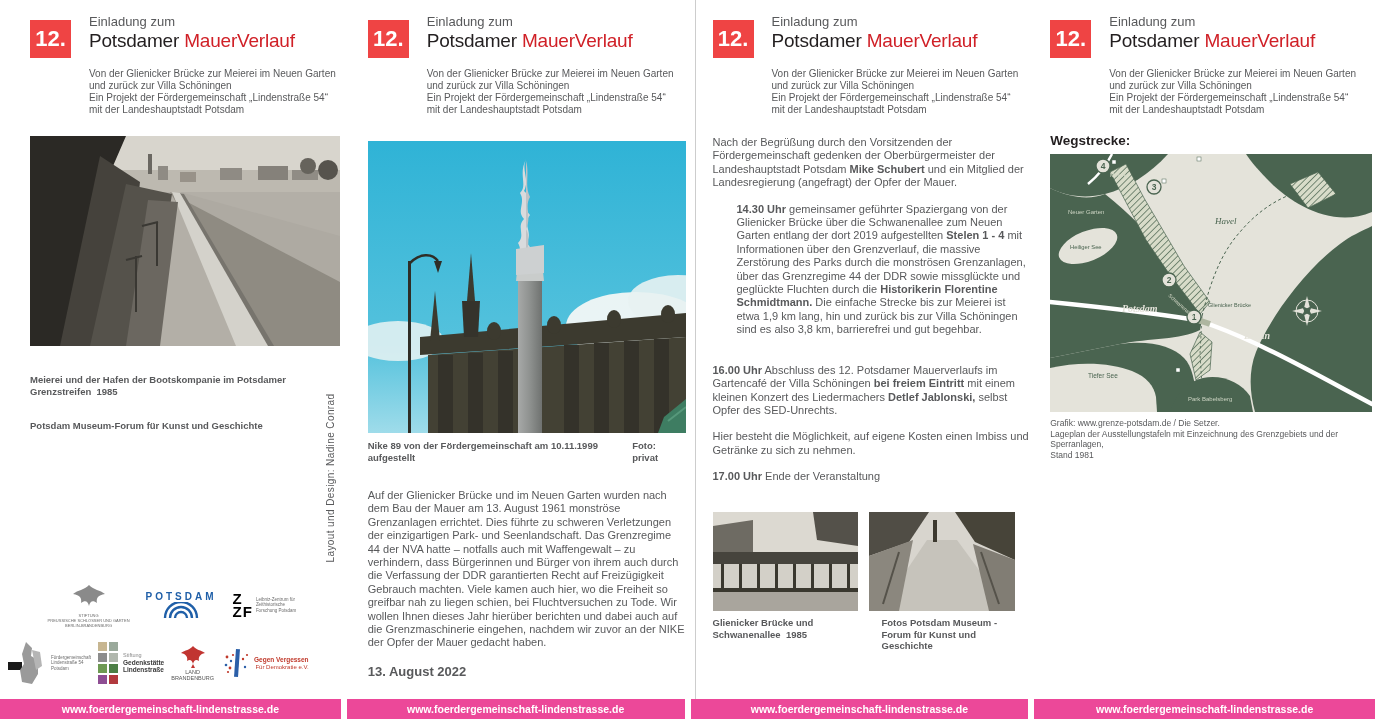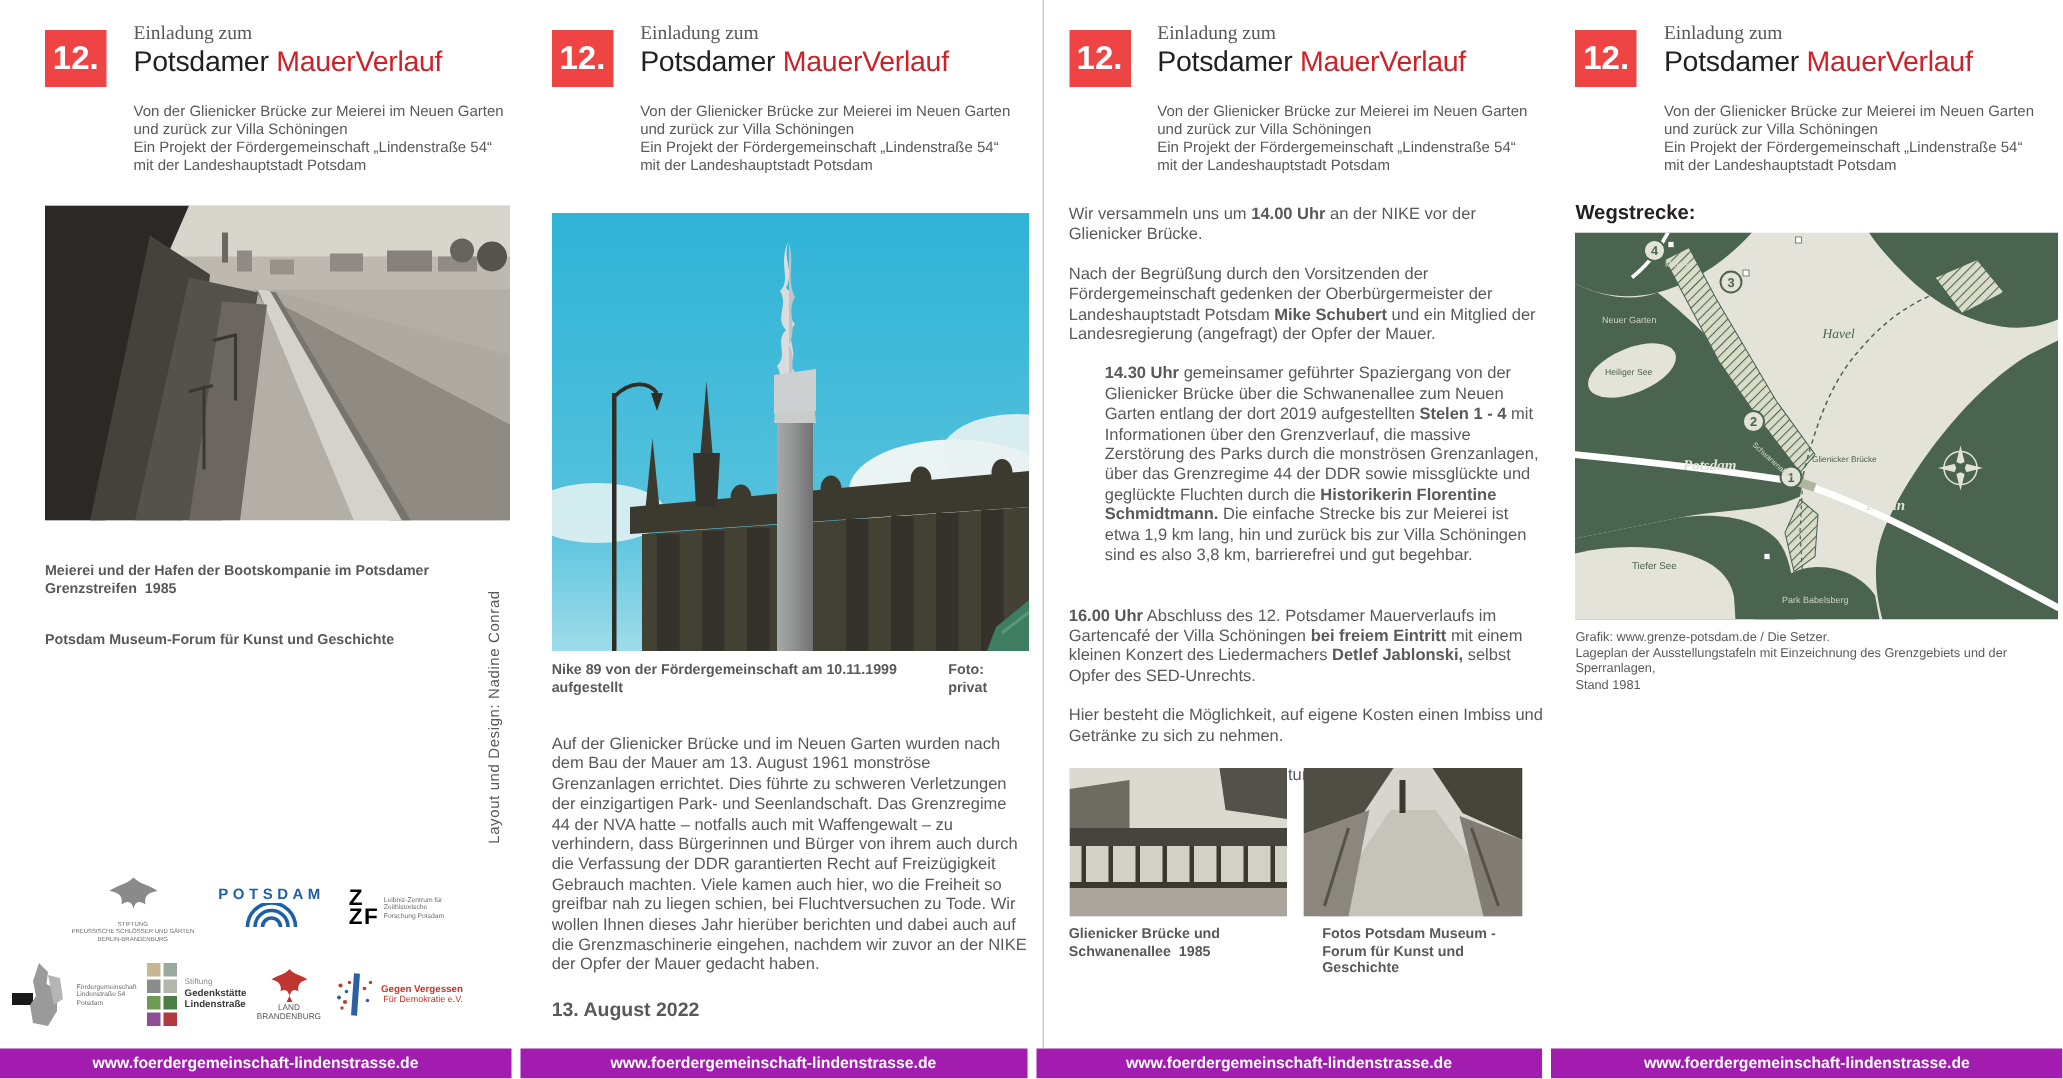--- a/index.html
+++ b/index.html
@@ -17,7 +17,7 @@
   .hdr { display:flex; gap:18px; padding-top:14px; }
   .badge { flex:0 0 auto; width:41px; height:38px; background:#ef4444; color:#fff;
     font-weight:bold; font-size:22px; display:flex; align-items:center; justify-content:center; margin-top:6px; }
-  .eyebrow { font-size:13px; color:#58595B;font-family:Liberation Serif, serif; }
+  .eyebrow { font-size:13px; color:#58595B; }
   .title { font-size:19px; font-weight:normal; color:#231F20; letter-spacing:-0.2px; margin-top:1px; }
   .title .red { color:#D02027; }
   .sub { font-size:10px; line-height:12px; color:#58595B; margin-top:16px; }

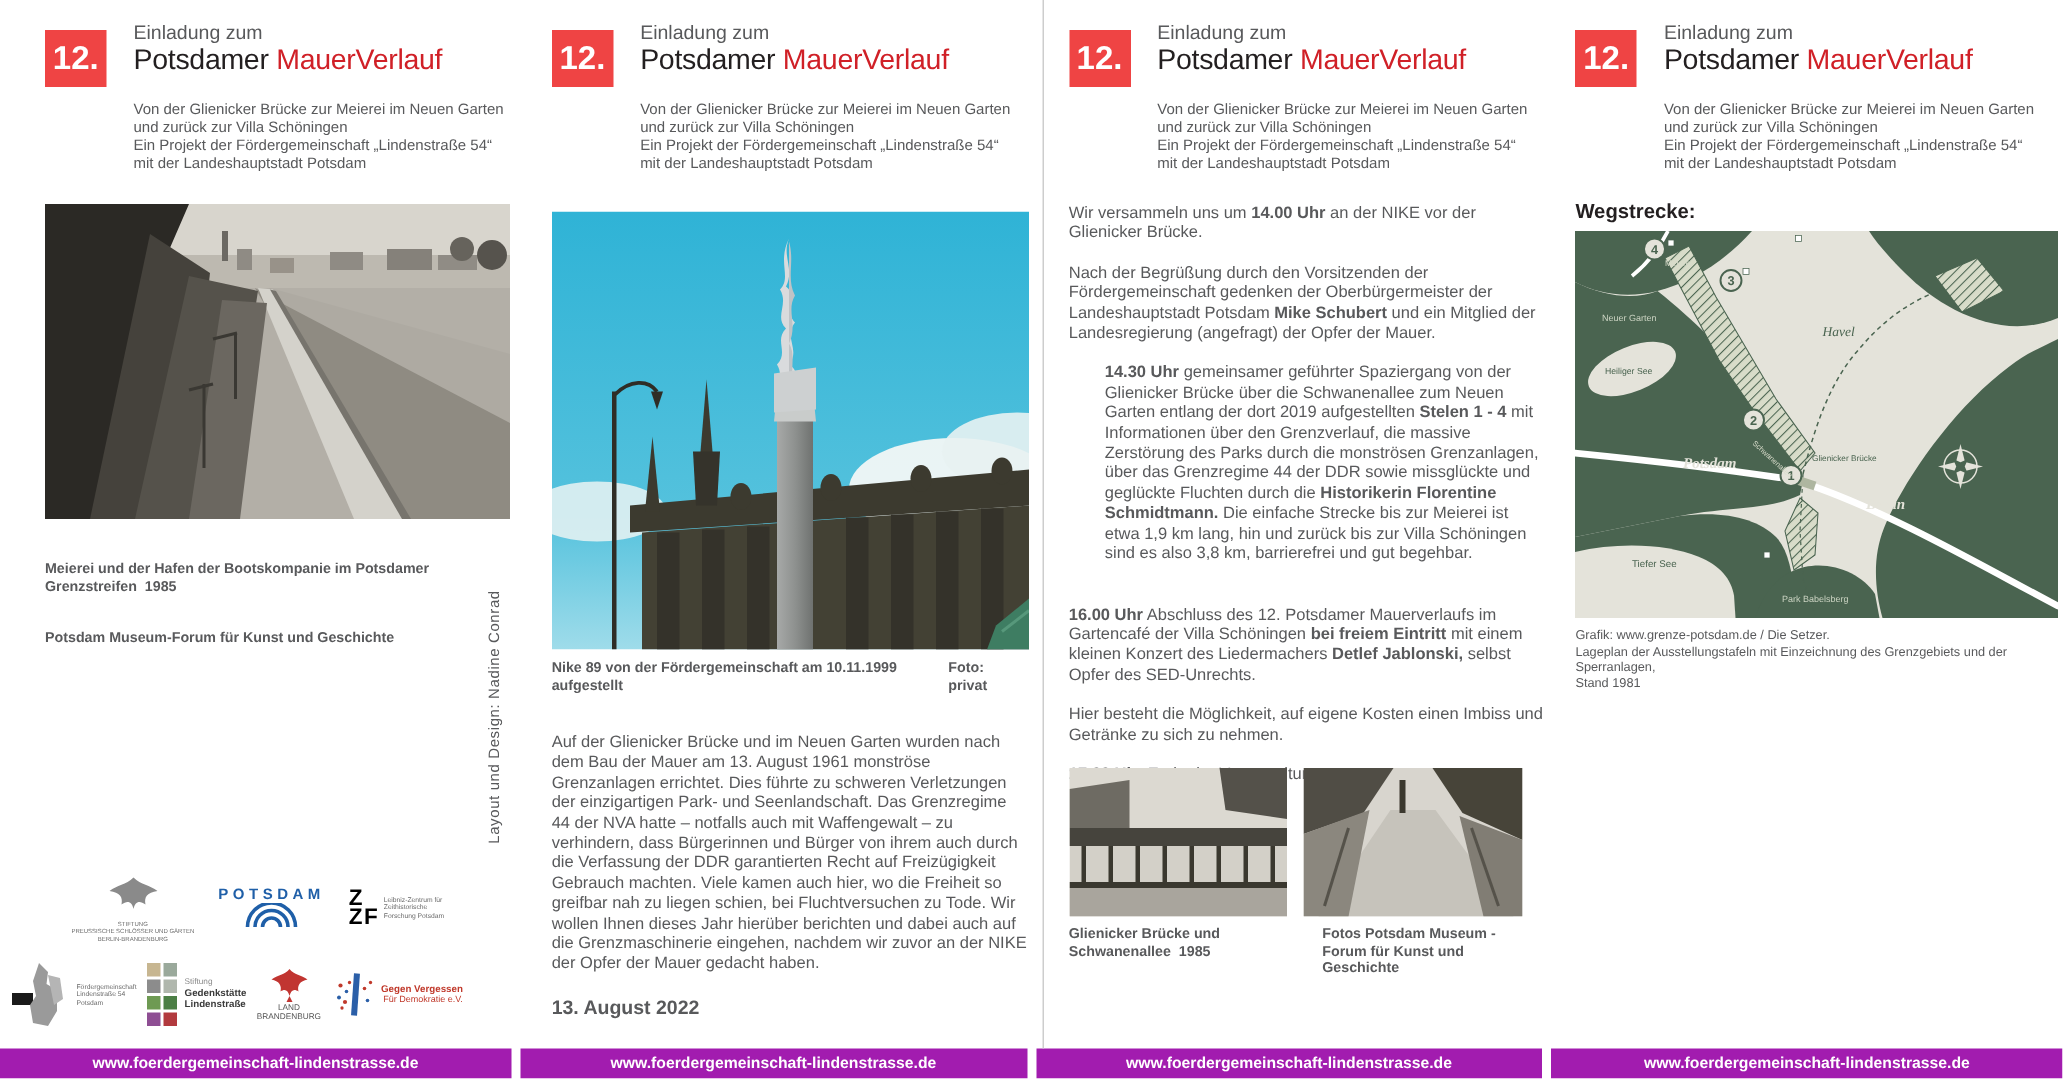--- a/index.html
+++ b/index.html
@@ -319,7 +319,6 @@
       </div>
 
       <div class="p3-text">
-        <p><span>Wir versammeln uns um </span><span class="b">14.00 Uhr</span><span> an der NIKE vor der Glienicker Brücke.</span></p>
         <p><span>Nach der Begrüßung durch den Vorsitzenden der Fördergemeinschaft gedenken der Oberbürgermeister der Landeshauptstadt Potsdam </span><span class="b">Mike Schubert</span><span> und ein Mitglied der Landesregierung (angefragt) der Opfer der Mauer.</span></p>
         <p class="gap-after"><span class="b">14.30 Uhr</span><span> gemeinsamer geführter Spaziergang von der Glienicker Brücke über die Schwanenallee zum Neuen Garten entlang der dort 2019 aufgestellten </span><span class="b">Stelen 1 - 4</span><span> mit Informationen über den Grenzverlauf, die massive Zerstörung des Parks durch die monströsen Grenzanlagen, über das Grenzregime 44 der DDR sowie missglückte und geglückte Fluchten durch  die </span><span class="b">Historikerin Florentine Schmidtmann.</span><span> Die einfache Strecke bis zur Meierei ist etwa 1,9 km lang, hin und zurück bis zur Villa Schöningen sind es also 3,8 km, barrierefrei und gut begehbar.</span></p>
         <p><span class="b">16.00 Uhr</span><span> Abschluss des 12. Potsdamer Mauerverlaufs im Gartencafé der Villa Schöningen </span><span class="b">bei freiem Eintritt</span><span> mit einem kleinen Konzert des Liedermachers </span><span class="b">Detlef Jablonski,</span><span> selbst Opfer des SED-Unrechts.</span></p>

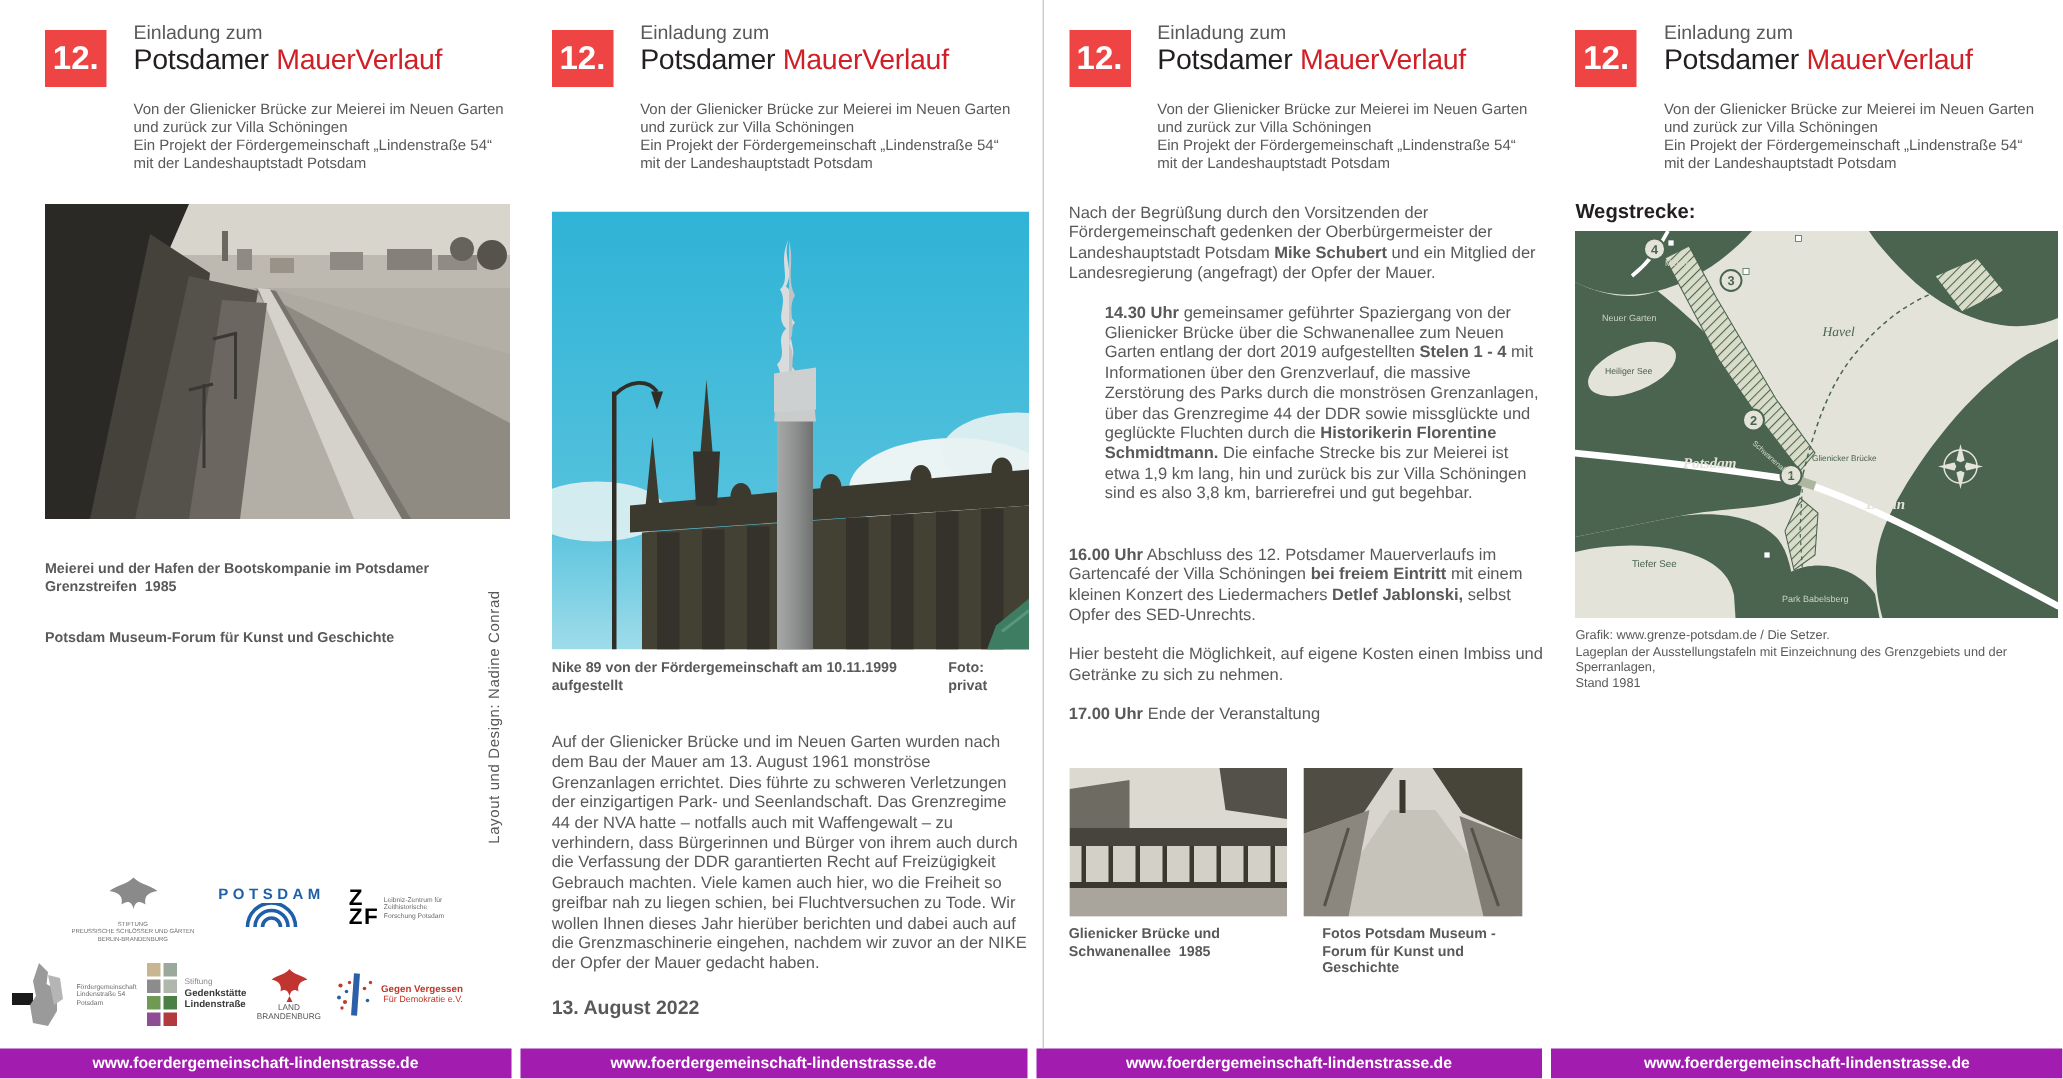--- a/index.html
+++ b/index.html
@@ -66,7 +66,7 @@
   .p4-cap { margin-top:6px; font-size:8.5px; line-height:10.5px; color:#58595B; width:322px; }
 
   
-  .footer { position:absolute; bottom:0; left:3px; right:3px; height:20px; background:#a21caf;
+  .footer { position:absolute; bottom:0; left:3px; right:3px; height:20px; background:#ec4899;
     color:#fff; font-weight:bold; font-size:10.5px; display:flex; align-items:center; justify-content:center; }
   .panel-1 .footer { left:0; }
   .panel-4 .footer { right:0; }

